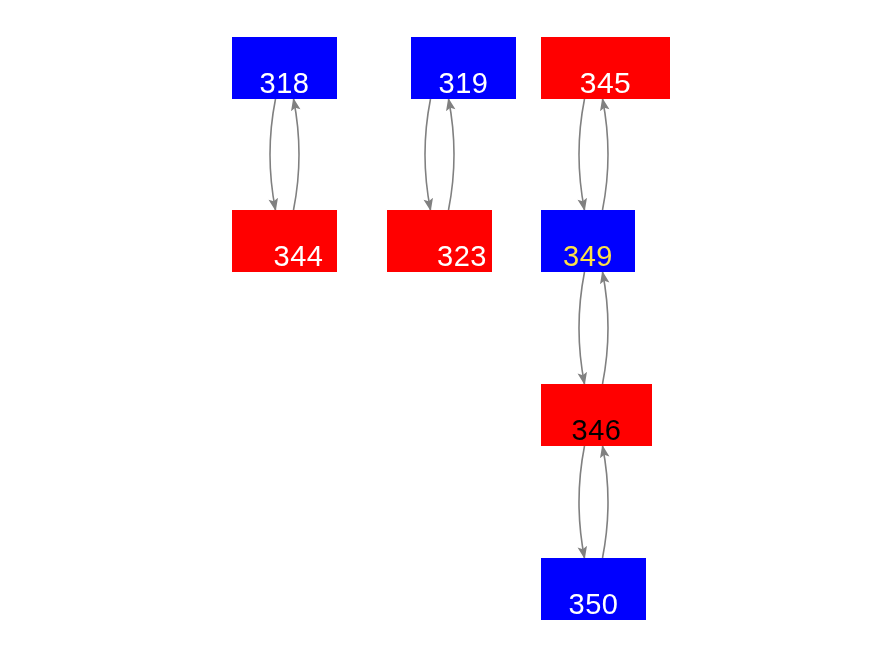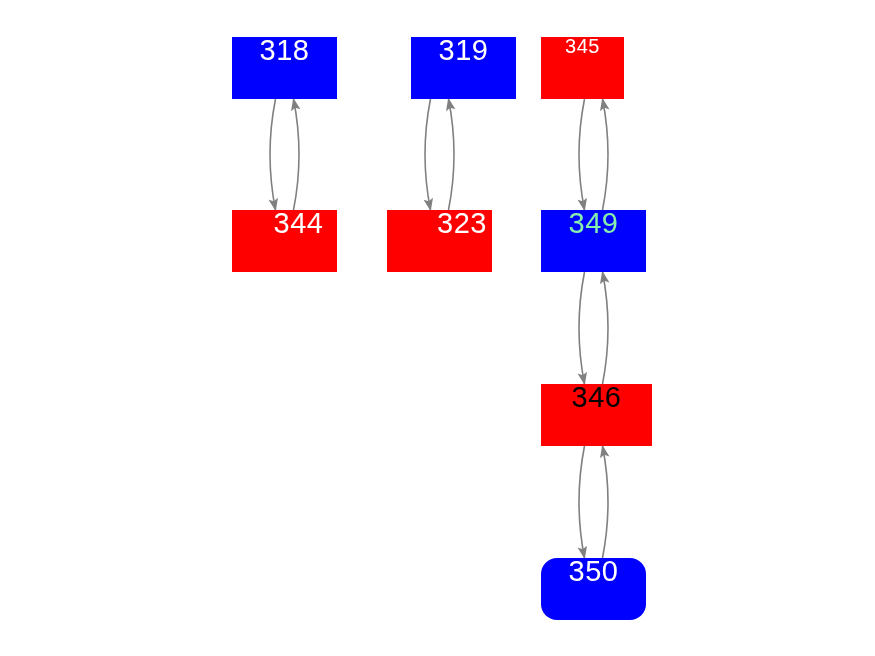--- a/index.html
+++ b/index.html
@@ -27,7 +27,7 @@
     position: absolute;
     box-sizing: border-box;
     display: flex;
-    align-items: flex-start;
+    align-items: flex-end;
     justify-content: center;
     color: #ffffff;
     font-size: 29px;

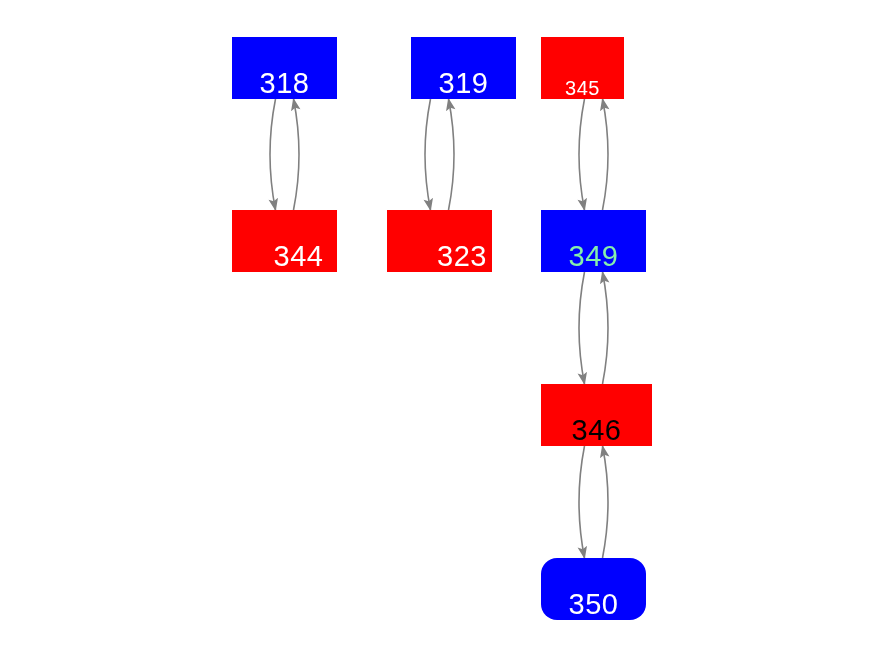--- a/index.html
+++ b/index.html
@@ -76,7 +76,7 @@
       <div class="node" style="left: 387px; top: 210px; width: 105px; height: 62px; background: rgb(255, 0, 0); color: rgb(255, 255, 255); font-size: 29px; padding-left: 45px;">
         <span class="node-label">323</span>
       </div>
-      <div class="node" style="left: 541px; top: 37px; width: 83px; height: 62px; background: rgb(255, 0, 0); color: rgb(255, 255, 255); font-size: 20px;">
+      <div class="node" style="left: 541px; top: 37px; width: 129px; height: 62px; background: rgb(255, 0, 0); color: rgb(255, 255, 255); font-size: 30px;">
         <span class="node-label">345</span>
       </div>
       <div class="node" style="left: 541px; top: 210px; width: 105px; height: 62px; background: rgb(0, 0, 255); color: #86efac; font-size: 29px;">

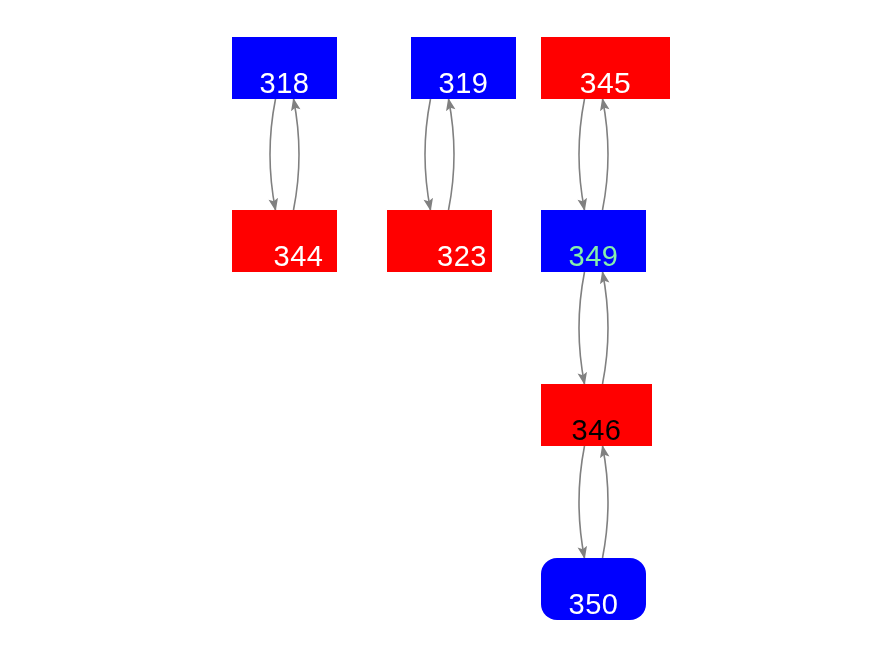--- a/index.html
+++ b/index.html
@@ -79,7 +79,7 @@
       <div class="node" style="left: 541px; top: 37px; width: 129px; height: 62px; background: rgb(255, 0, 0); color: rgb(255, 255, 255); font-size: 30px;">
         <span class="node-label">345</span>
       </div>
-      <div class="node" style="left: 541px; top: 210px; width: 105px; height: 62px; background: rgb(0, 0, 255); color: #86efac; font-size: 29px;">
+      <div class="node" style="left: 541px; top: 210px; width: 94px; height: 62px; background: rgb(0, 0, 255); color: #fde047; font-size: 29px;">
         <span class="node-label">349</span>
       </div>
       <div class="node" style="left: 541px; top: 384px; width: 111px; height: 62px; background: rgb(255, 0, 0); color: #000000; font-size: 29px;">

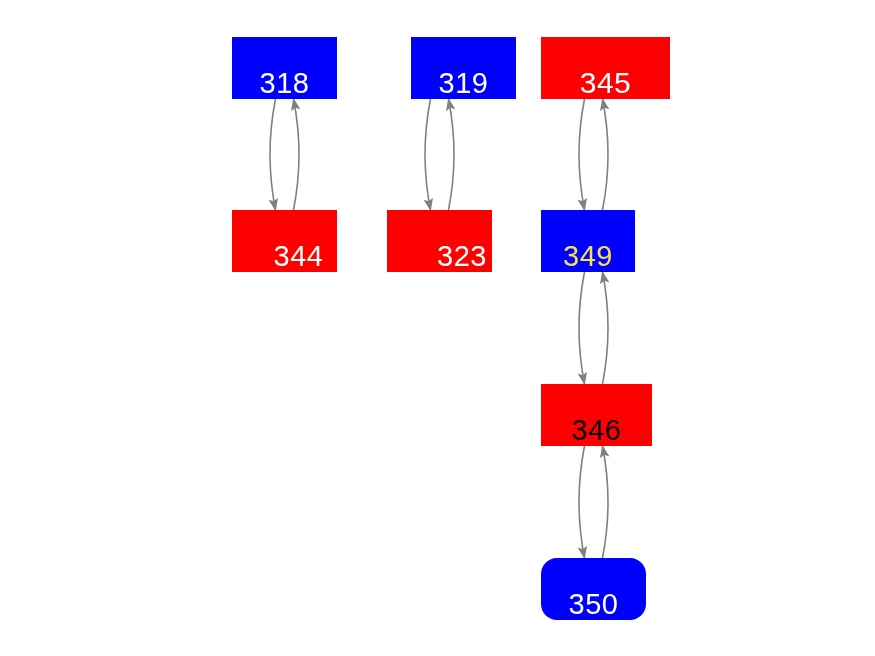--- a/index.html
+++ b/index.html
@@ -85,7 +85,7 @@
       <div class="node" style="left: 541px; top: 384px; width: 111px; height: 62px; background: rgb(255, 0, 0); color: #000000; font-size: 29px;">
         <span class="node-label">346</span>
       </div>
-      <div class="node" style="left: 541px; top: 558px; width: 105px; height: 62px; background: rgb(0, 0, 255); color: rgb(255, 255, 255); font-size: 29px; border-radius: 16px;">
+      <div class="node" style="left: 541px; top: 558px; width: 105px; height: 62px; background: rgb(0, 0, 255); color: rgb(255, 255, 255); font-size: 29px;">
         <span class="node-label">350</span>
       </div>
     </div>

